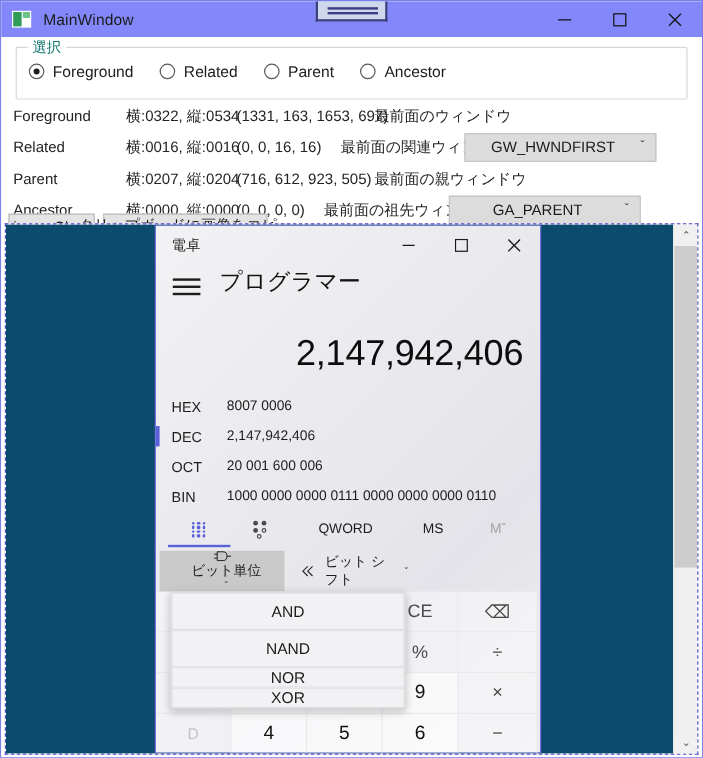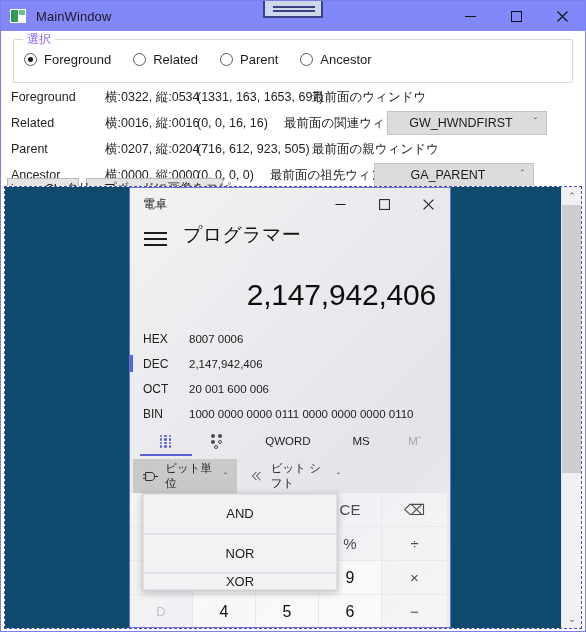--- a/index.html
+++ b/index.html
@@ -104,7 +104,7 @@
     background: #ffffff;
     padding: 0 4px;
     font-size: 12px;
-    color: #8b5cf6;
+    color: #0f766e;
   }
   .radio-row {
     position: absolute;

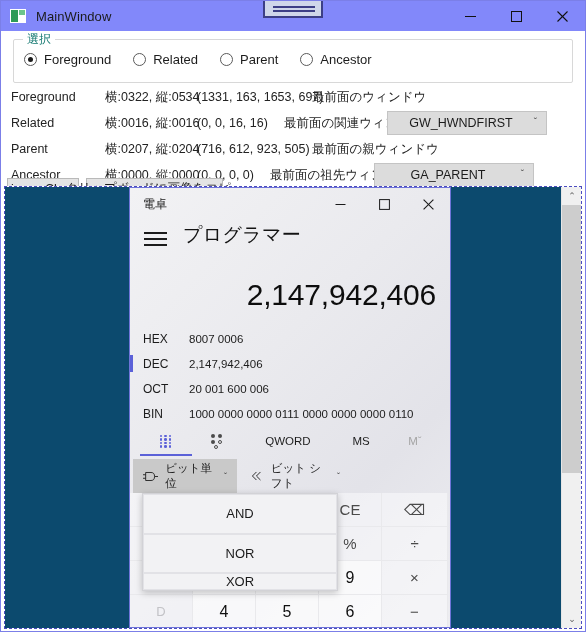--- a/index.html
+++ b/index.html
@@ -623,7 +623,7 @@
           </div>
 
           <div class="chip-row">
-            <span class="chip pressed" style="left:3px; width:104px;">
+            <span class="chip pressed" style="left:3px; width:104px;flex-direction:column;">
               <svg width="17" height="11" viewBox="0 0 17 11">
                 <path d="M3 1 L9 1 Q13 1 13 5.5 Q13 10 9 10 L3 10 Z" fill="none" stroke="#1c1c1c" stroke-width="1"></path>
                 <line x1="0" y1="3.5" x2="3" y2="3.5" stroke="#1c1c1c" stroke-width="1"></line>

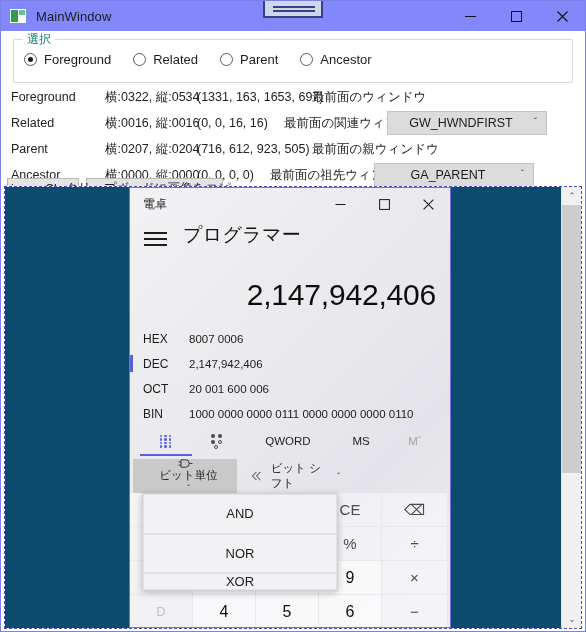--- a/index.html
+++ b/index.html
@@ -671,6 +671,7 @@
 
           <div class="flyout">
             <div class="fly-item">AND</div>
+            <div class="fly-item">NAND</div>
             <div class="fly-item">NOR</div>
             <div class="fly-item">XOR</div>
           </div>

